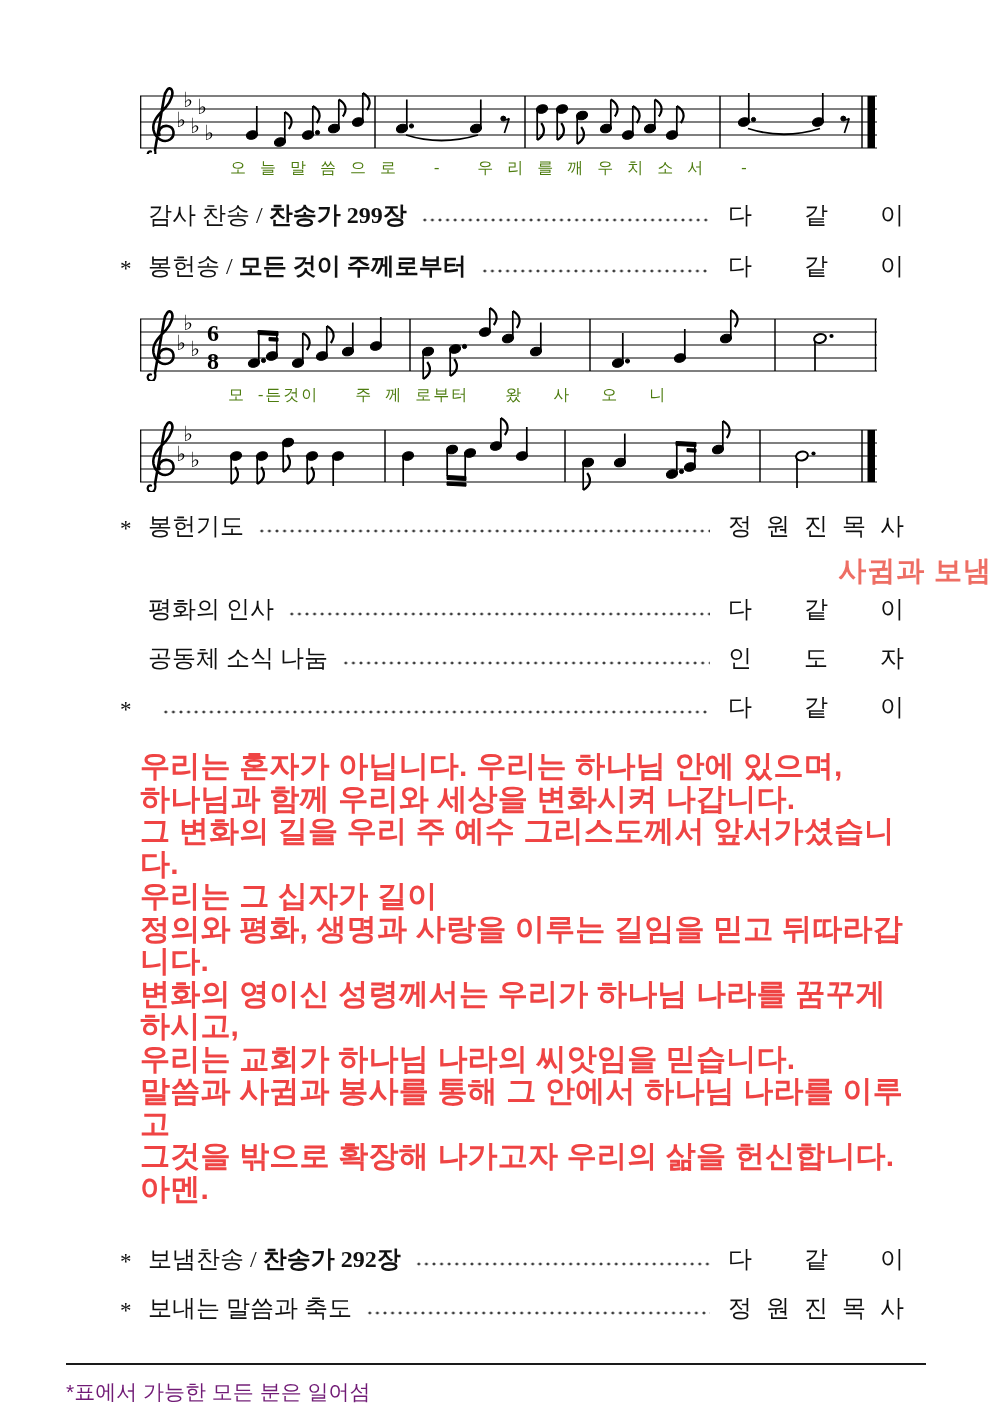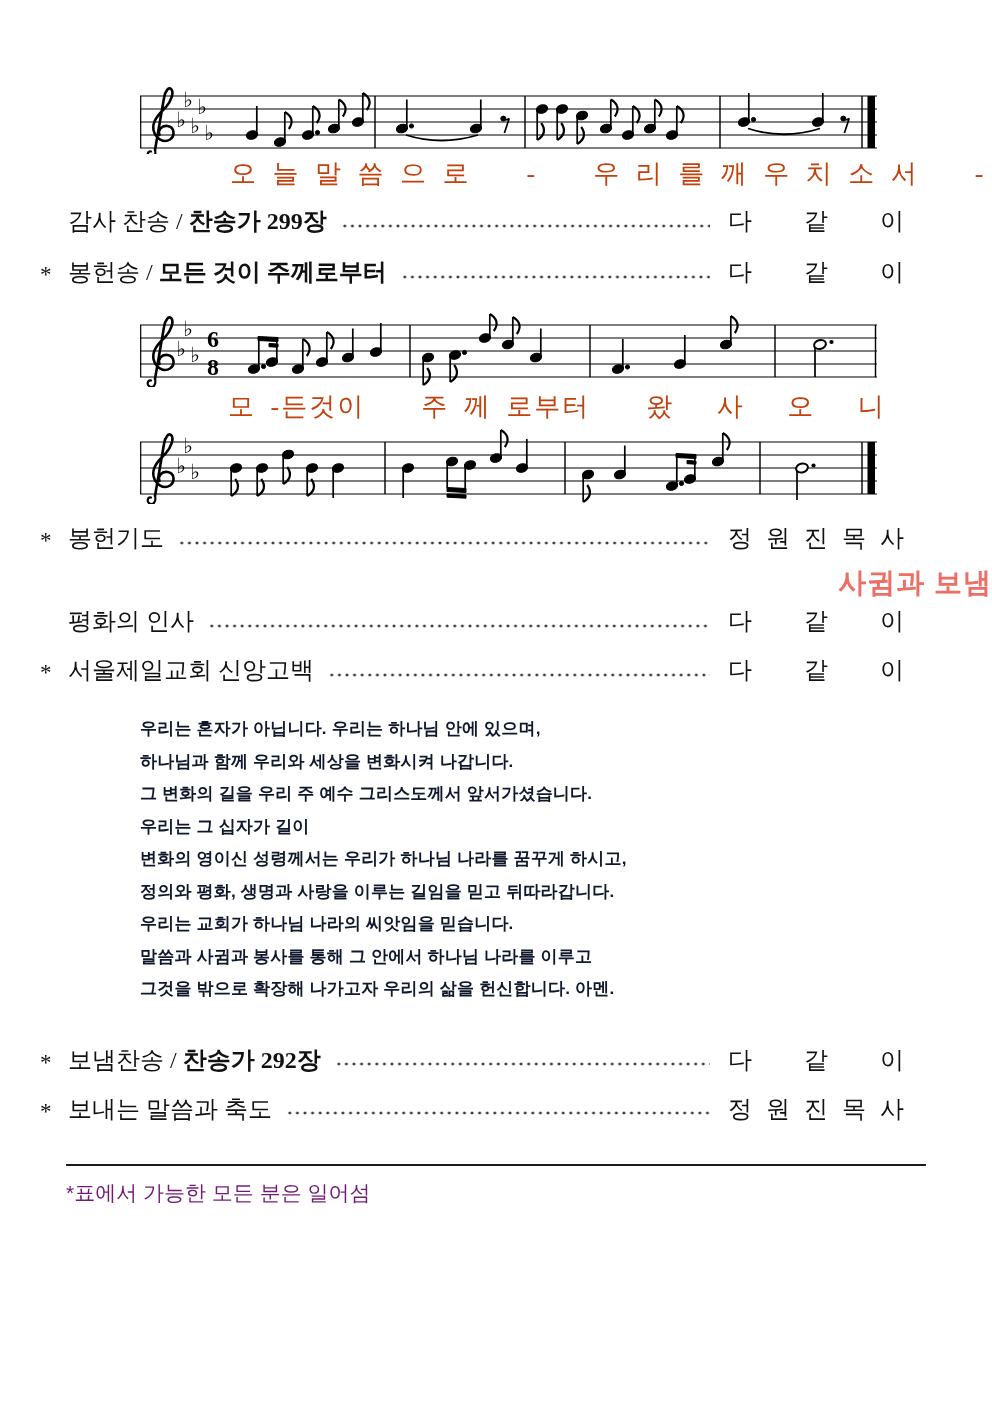--- a/index.html
+++ b/index.html
@@ -10,8 +10,8 @@
   
   .staff-wrap{margin-left:140px;width:737px;}
   .staff{display:block;}
-  .lyrics{font-family:"Liberation Serif",serif;font-size:26px;line-height:27px;
-          letter-spacing:2px;word-spacing:6px;color:#c2410c;white-space:nowrap;margin-top:6px;}
+  .lyrics{font-family:"Liberation Serif",serif;font-size:16px;line-height:27px;
+          letter-spacing:2px;word-spacing:6px;color:#4d7c0f;white-space:nowrap;}
   .lyrics.l1{padding-left:90px;}
   .lyrics.l2{padding-left:88px;}
   .lyrics.l3{padding-left:78px;}

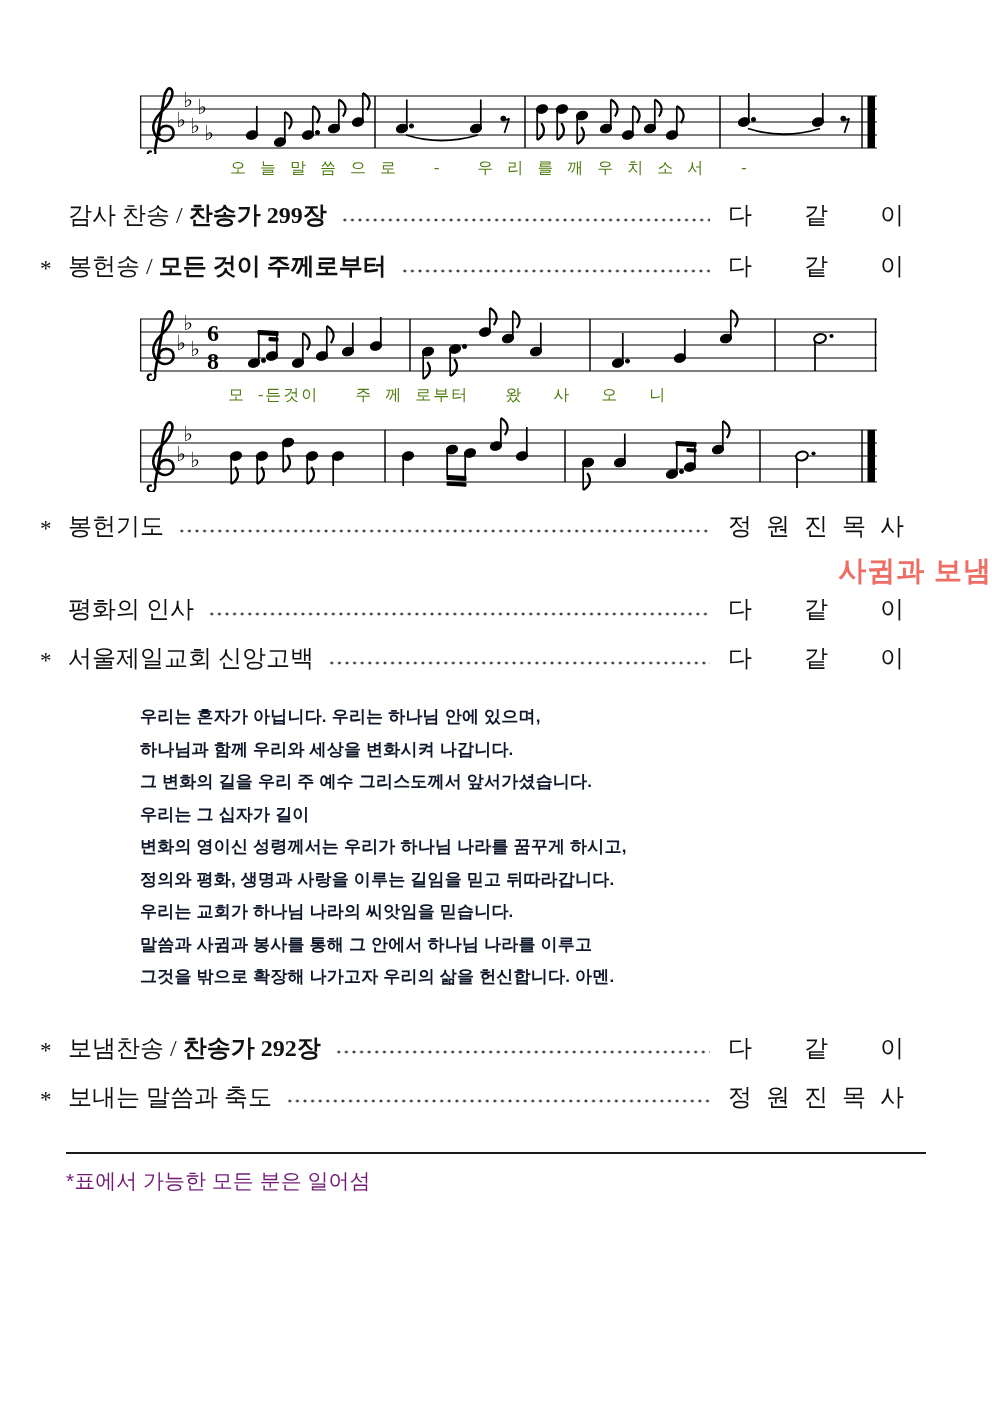--- a/index.html
+++ b/index.html
@@ -18,7 +18,7 @@
 
   
   .svc{display:flex;align-items:center;font-size:24px;line-height:33px;
-       padding:0 88px 0 40px;white-space:nowrap;justify-content:flex-end;}
+       padding:0 88px 0 120px;white-space:nowrap;justify-content:flex-end;}
   .svc .ast{width:28px;flex:0 0 28px;font-size:23px;transform:translateY(2px);}
   .svc .lbl b{font-weight:bold;}
   .svc .leader{flex:1;height:14px;margin:8px 18px 0 14px;

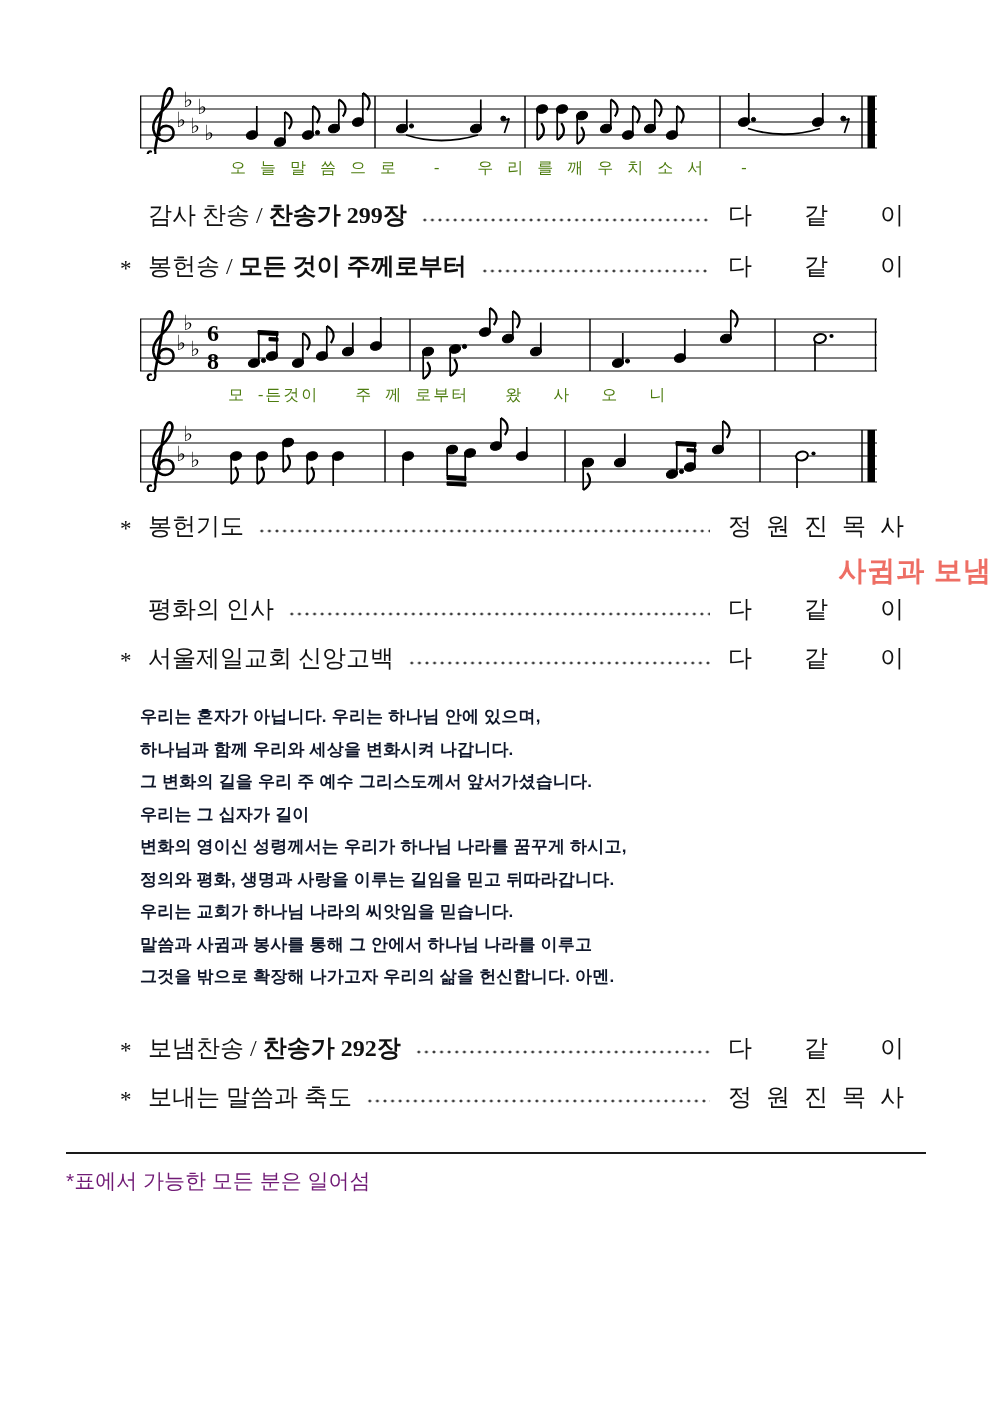--- a/index.html
+++ b/index.html
@@ -343,6 +343,12 @@
     <span class="resp">다 같 이</span>
   </div>
   <div class="svc mt16">
+    <span class="ast"></span>
+    <span class="lbl"><span>공동체 소식 나눔</span><b></b></span>
+    <span class="leader"></span>
+    <span class="resp">인 도 자</span>
+  </div>
+  <div class="svc mt16">
     <span class="ast">*</span>
     <span class="lbl"><span>서울제일교회 신앙고백</span><b></b></span>
     <span class="leader"></span>

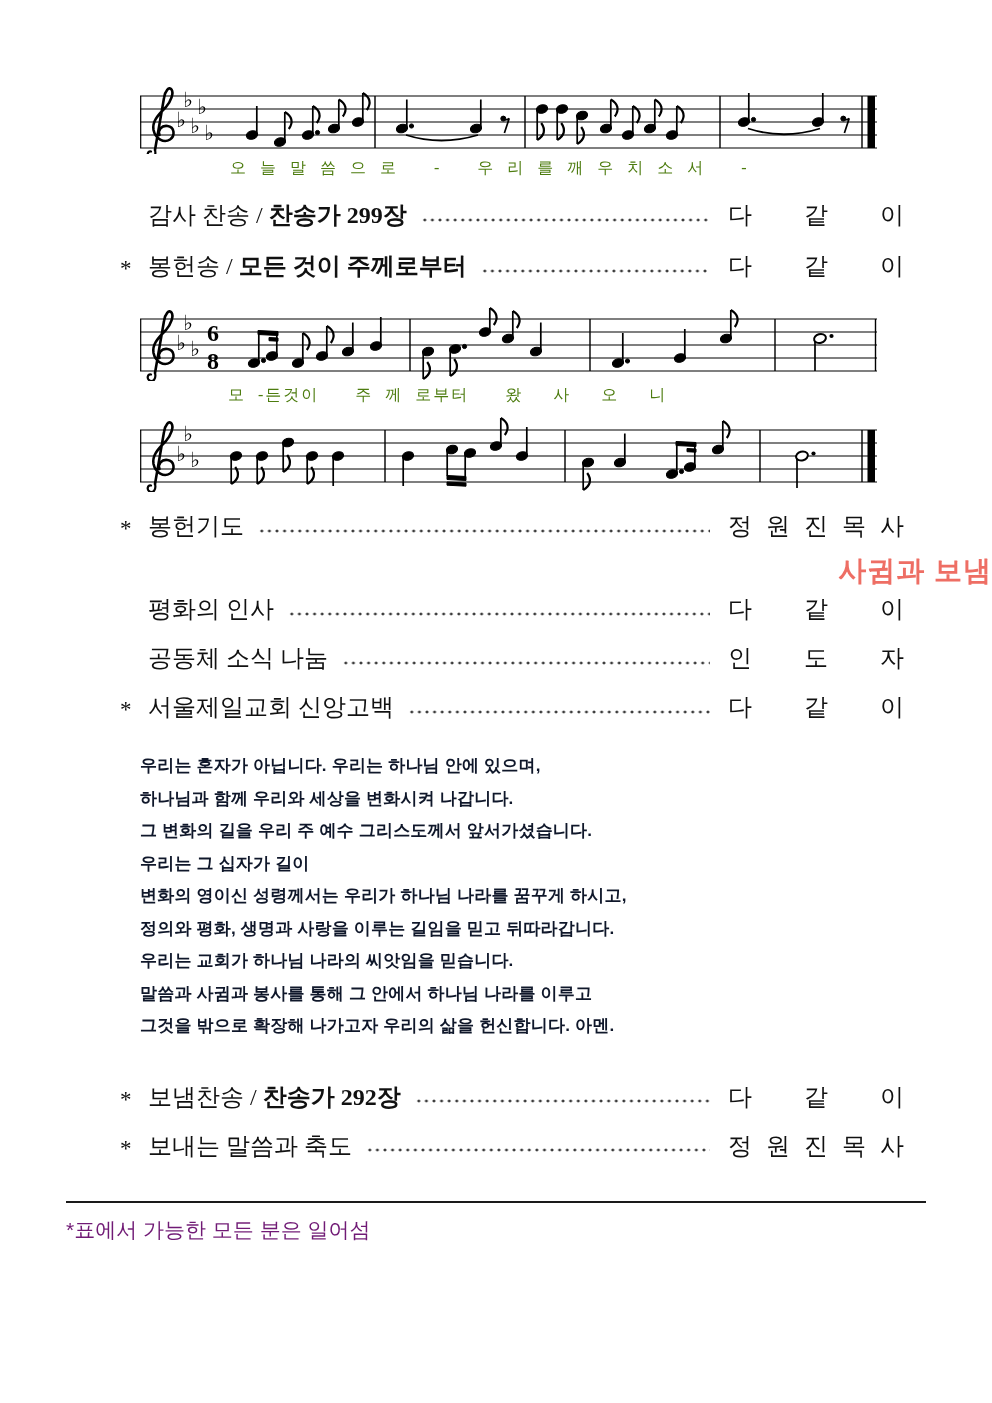--- a/index.html
+++ b/index.html
@@ -350,7 +350,6 @@
   </div>
   <div class="svc mt16">
     <span class="ast">*</span>
-    <span class="lbl"><span>서울제일교회 신앙고백</span><b></b></span>
     <span class="leader"></span>
     <span class="resp">다 같 이</span>
   </div>

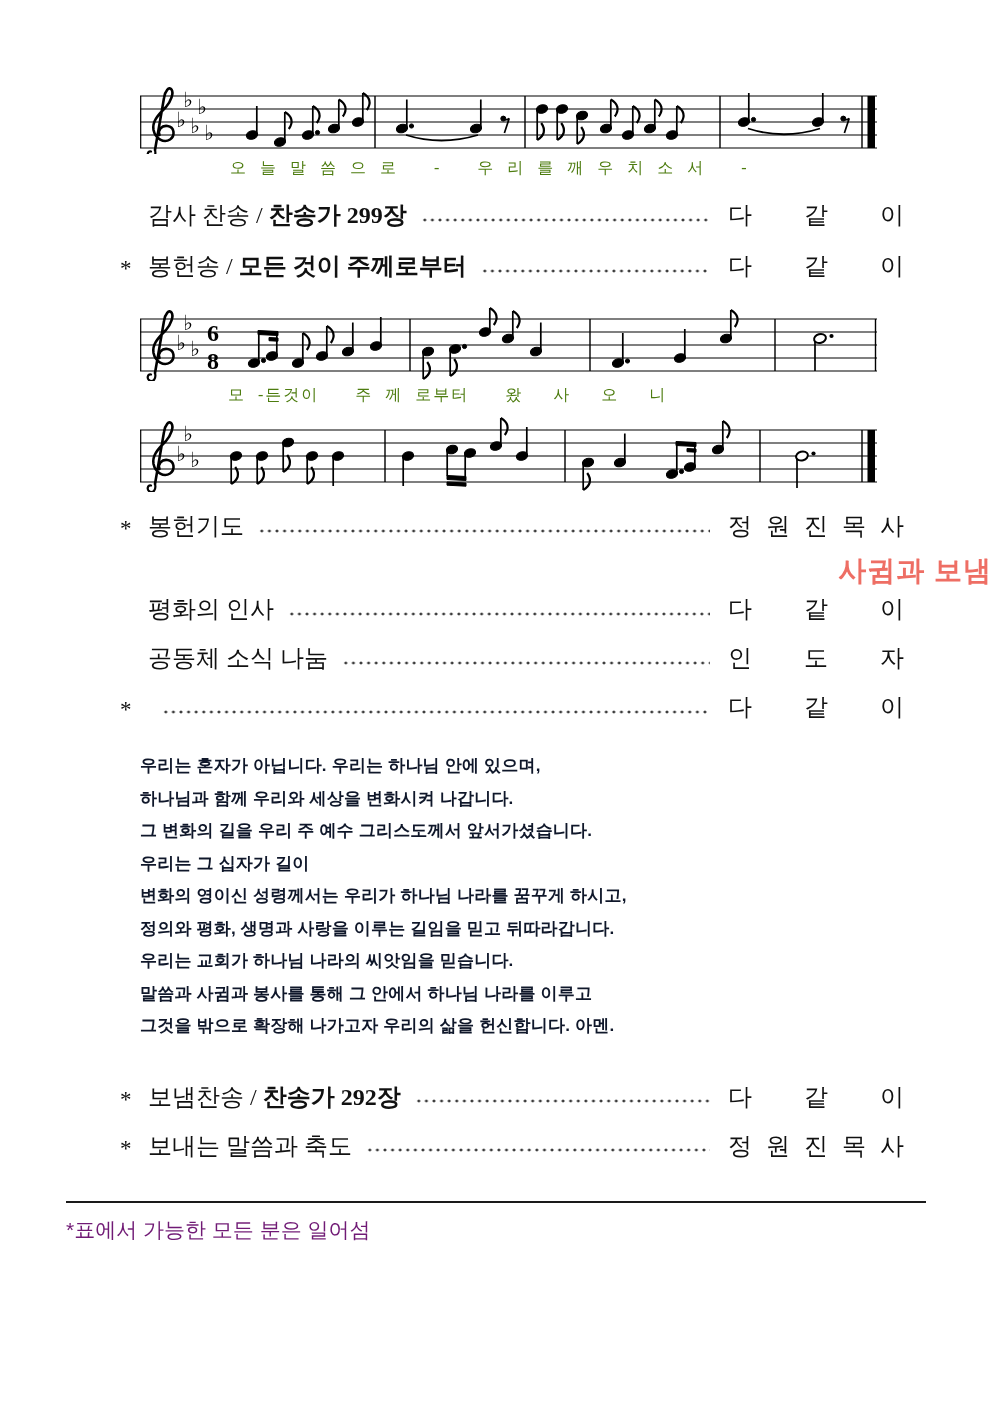--- a/index.html
+++ b/index.html
@@ -36,7 +36,7 @@
 
   
   .creed{margin:26px 70px 0 140px;font-family:"Liberation Sans",sans-serif;
-       font-weight:bold;font-size:17px;line-height:32.5px;color:#0f172a;
+       font-weight:bold;font-size:30px;line-height:32.5px;color:#ef4444;
        letter-spacing:0.2px;}
 
   

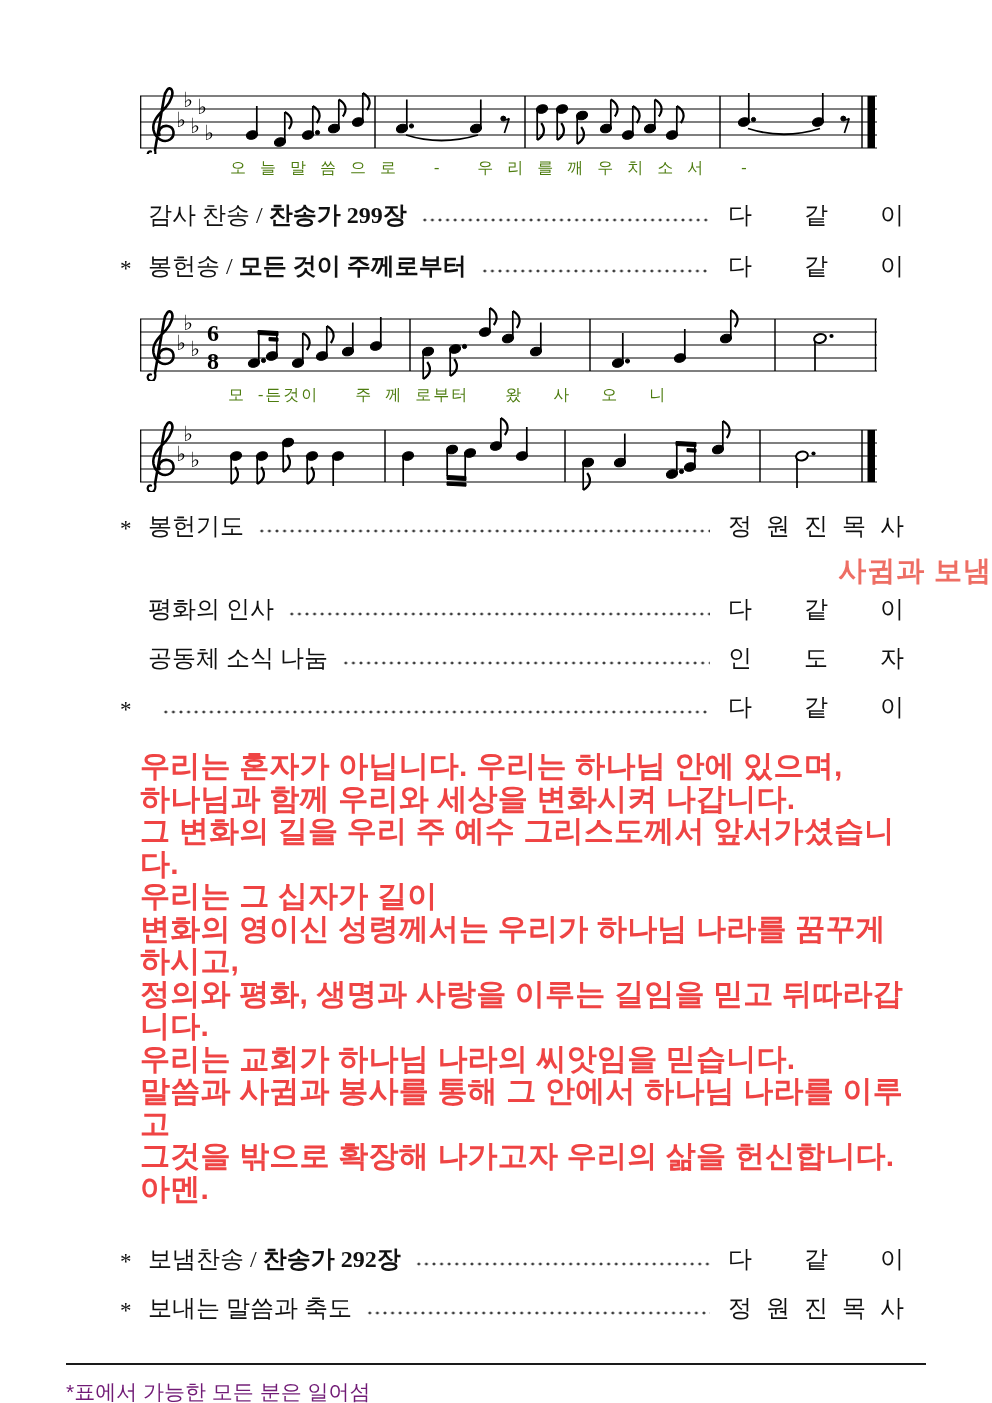--- a/index.html
+++ b/index.html
@@ -359,8 +359,8 @@
       <div class="creed-line">하나님과 함께 우리와 세상을 변화시켜 나갑니다.</div>
       <div class="creed-line">그 변화의 길을 우리 주 예수 그리스도께서 앞서가셨습니다.</div>
       <div class="creed-line">우리는 그 십자가 길이</div>
+      <div class="creed-line">정의와 평화, 생명과 사랑을 이루는 길임을 믿고 뒤따라갑니다.</div>
       <div class="creed-line">변화의 영이신 성령께서는 우리가 하나님 나라를 꿈꾸게 하시고,</div>
-      <div class="creed-line">정의와 평화, 생명과 사랑을 이루는 길임을 믿고 뒤따라갑니다.</div>
       <div class="creed-line">우리는 교회가 하나님 나라의 씨앗임을 믿습니다.</div>
       <div class="creed-line">말씀과 사귐과 봉사를 통해 그 안에서 하나님 나라를 이루고</div>
       <div class="creed-line">그것을 밖으로 확장해 나가고자 우리의 삶을 헌신합니다. 아멘.</div>

